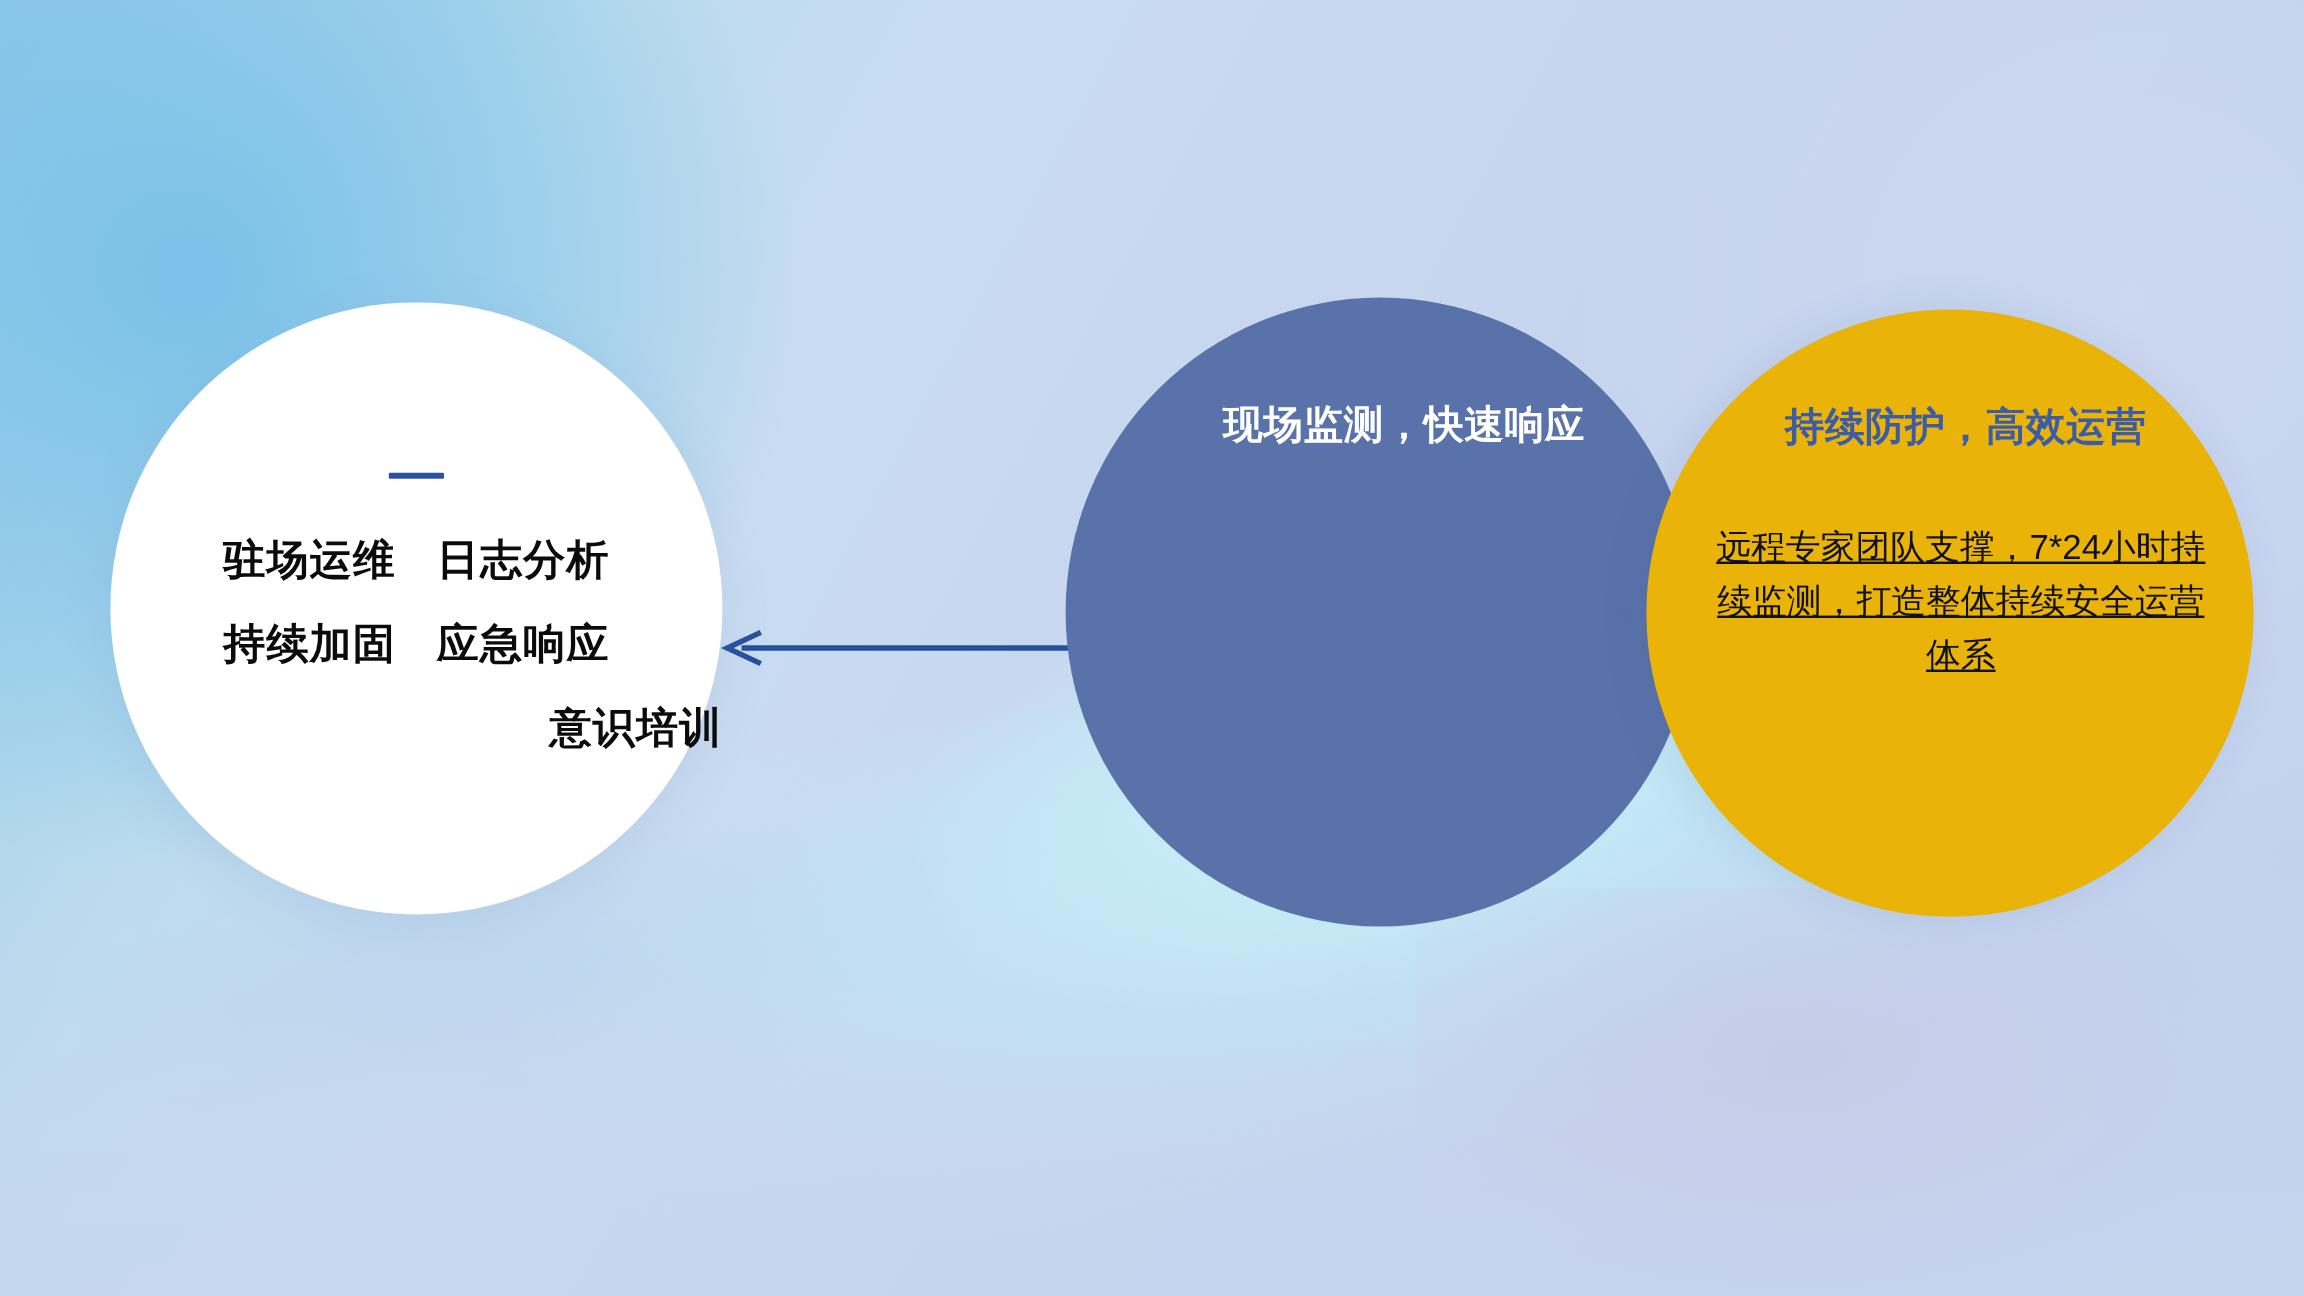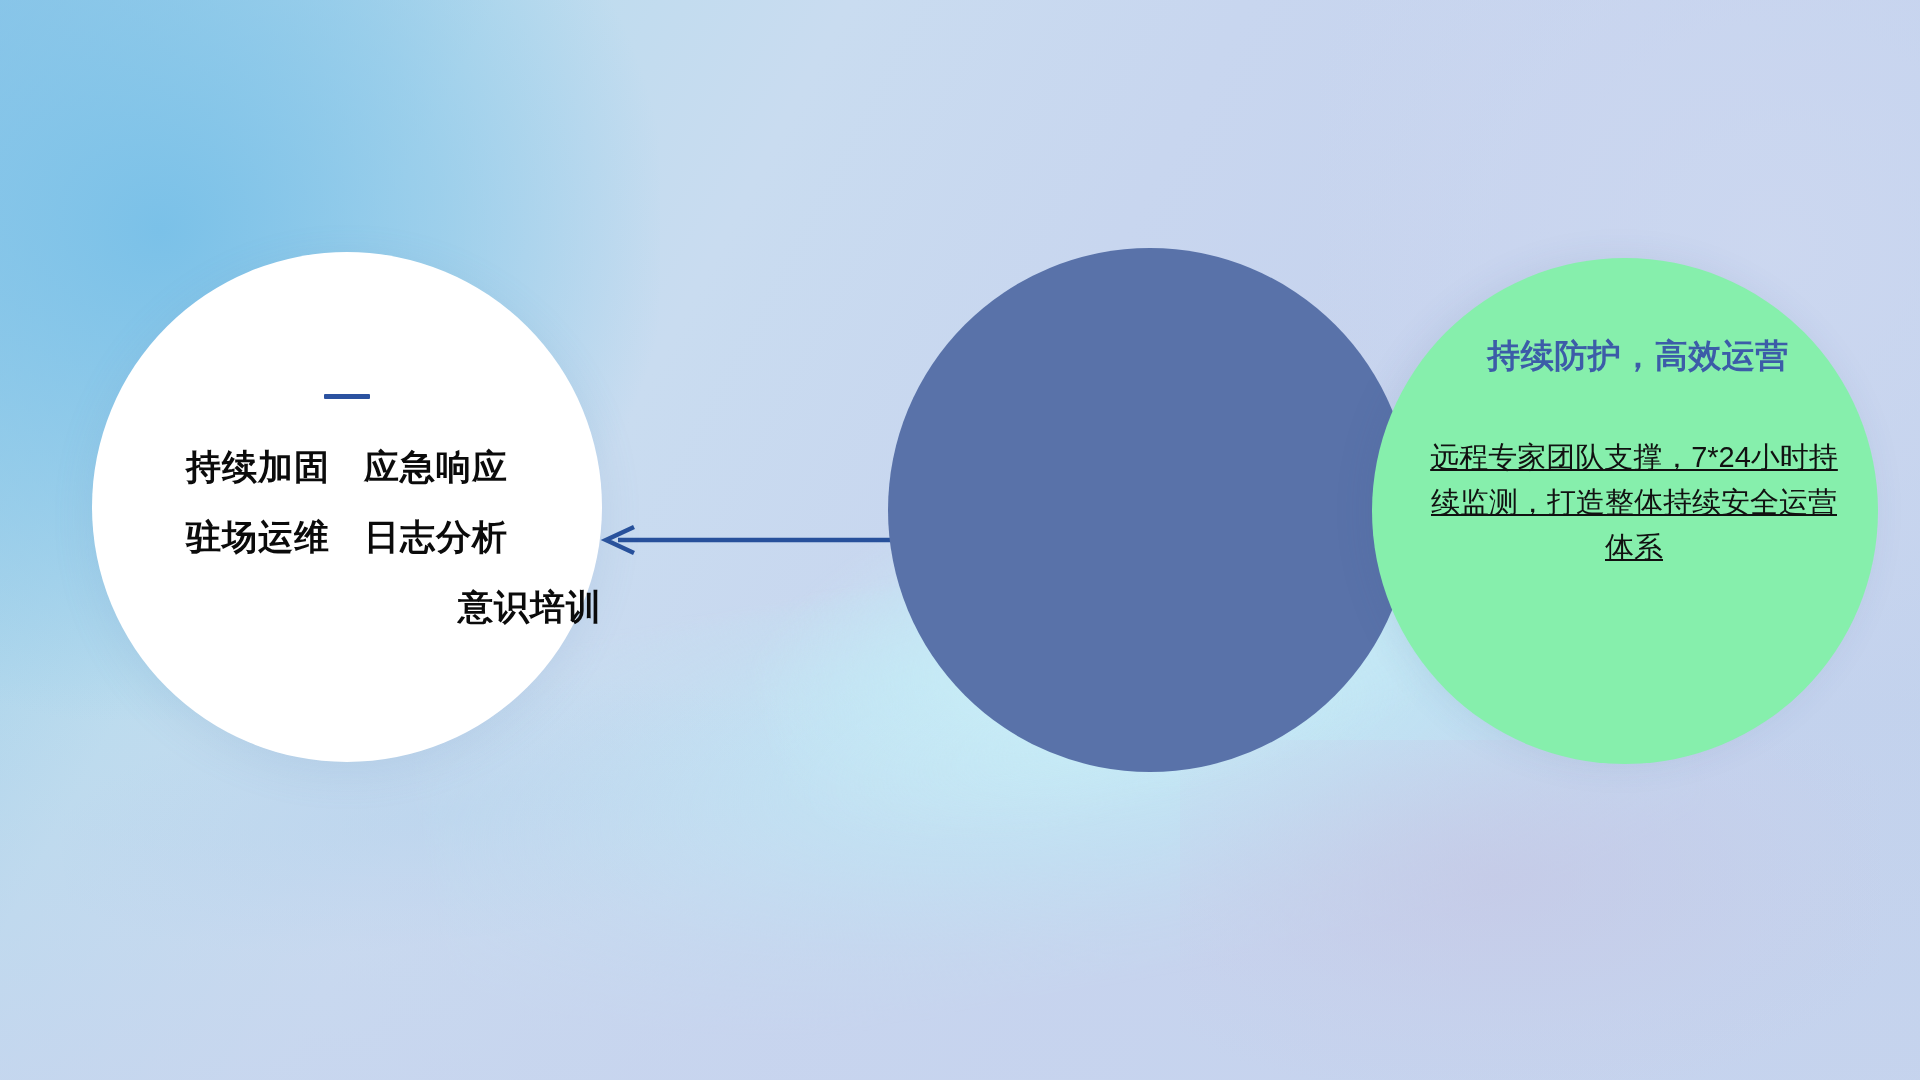--- a/index.html
+++ b/index.html
@@ -178,6 +178,7 @@
 
 <div class="circle" id="circle-mid">
   <div class="c-mid-inner">
+    <div class="mid-title">现场监测，快速响应</div>
   </div>
 </div>
 

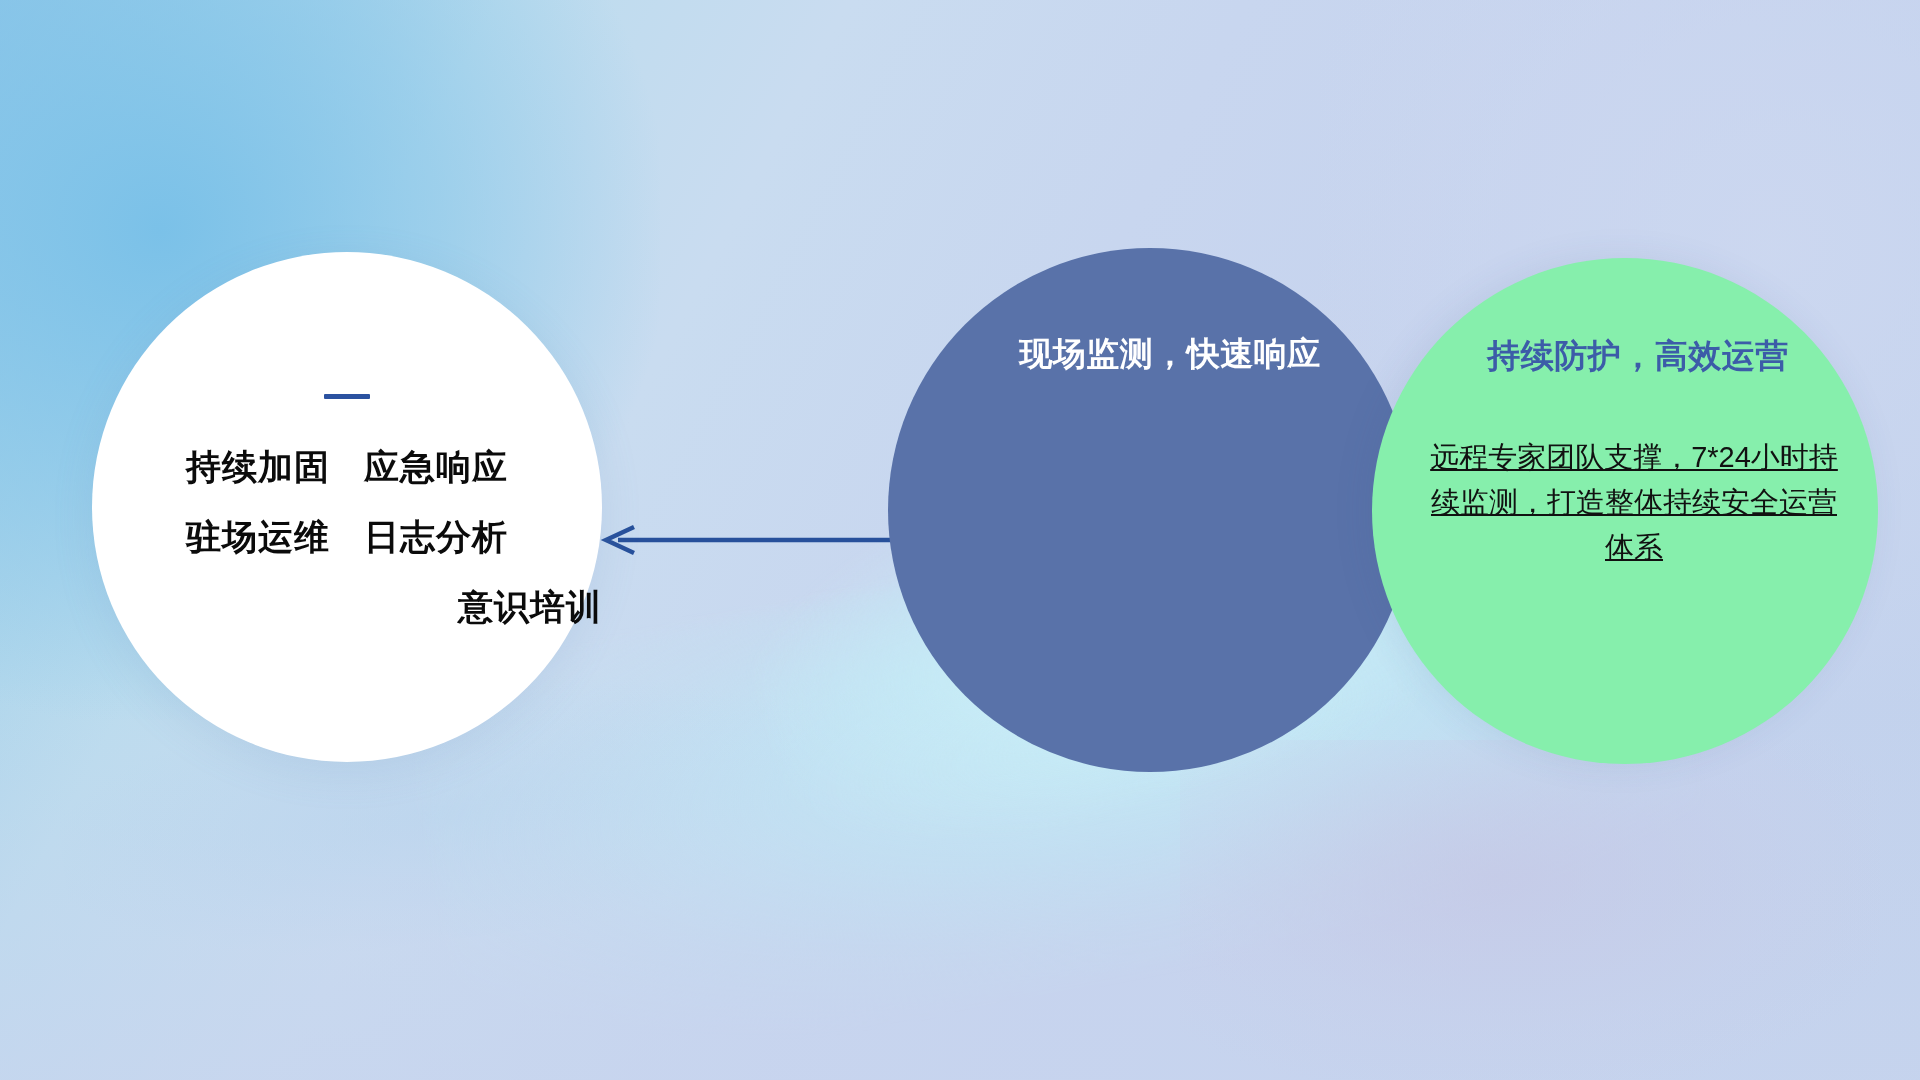--- a/index.html
+++ b/index.html
@@ -78,7 +78,7 @@
   }
   #circle-right {
     left:1372px; top:258px; width:506px; height:506px;
-    background:#86efac;
+    background:#eab308;
     box-shadow:-6px 0 34px rgba(60,90,140,0.10);
     z-index:5;
   }

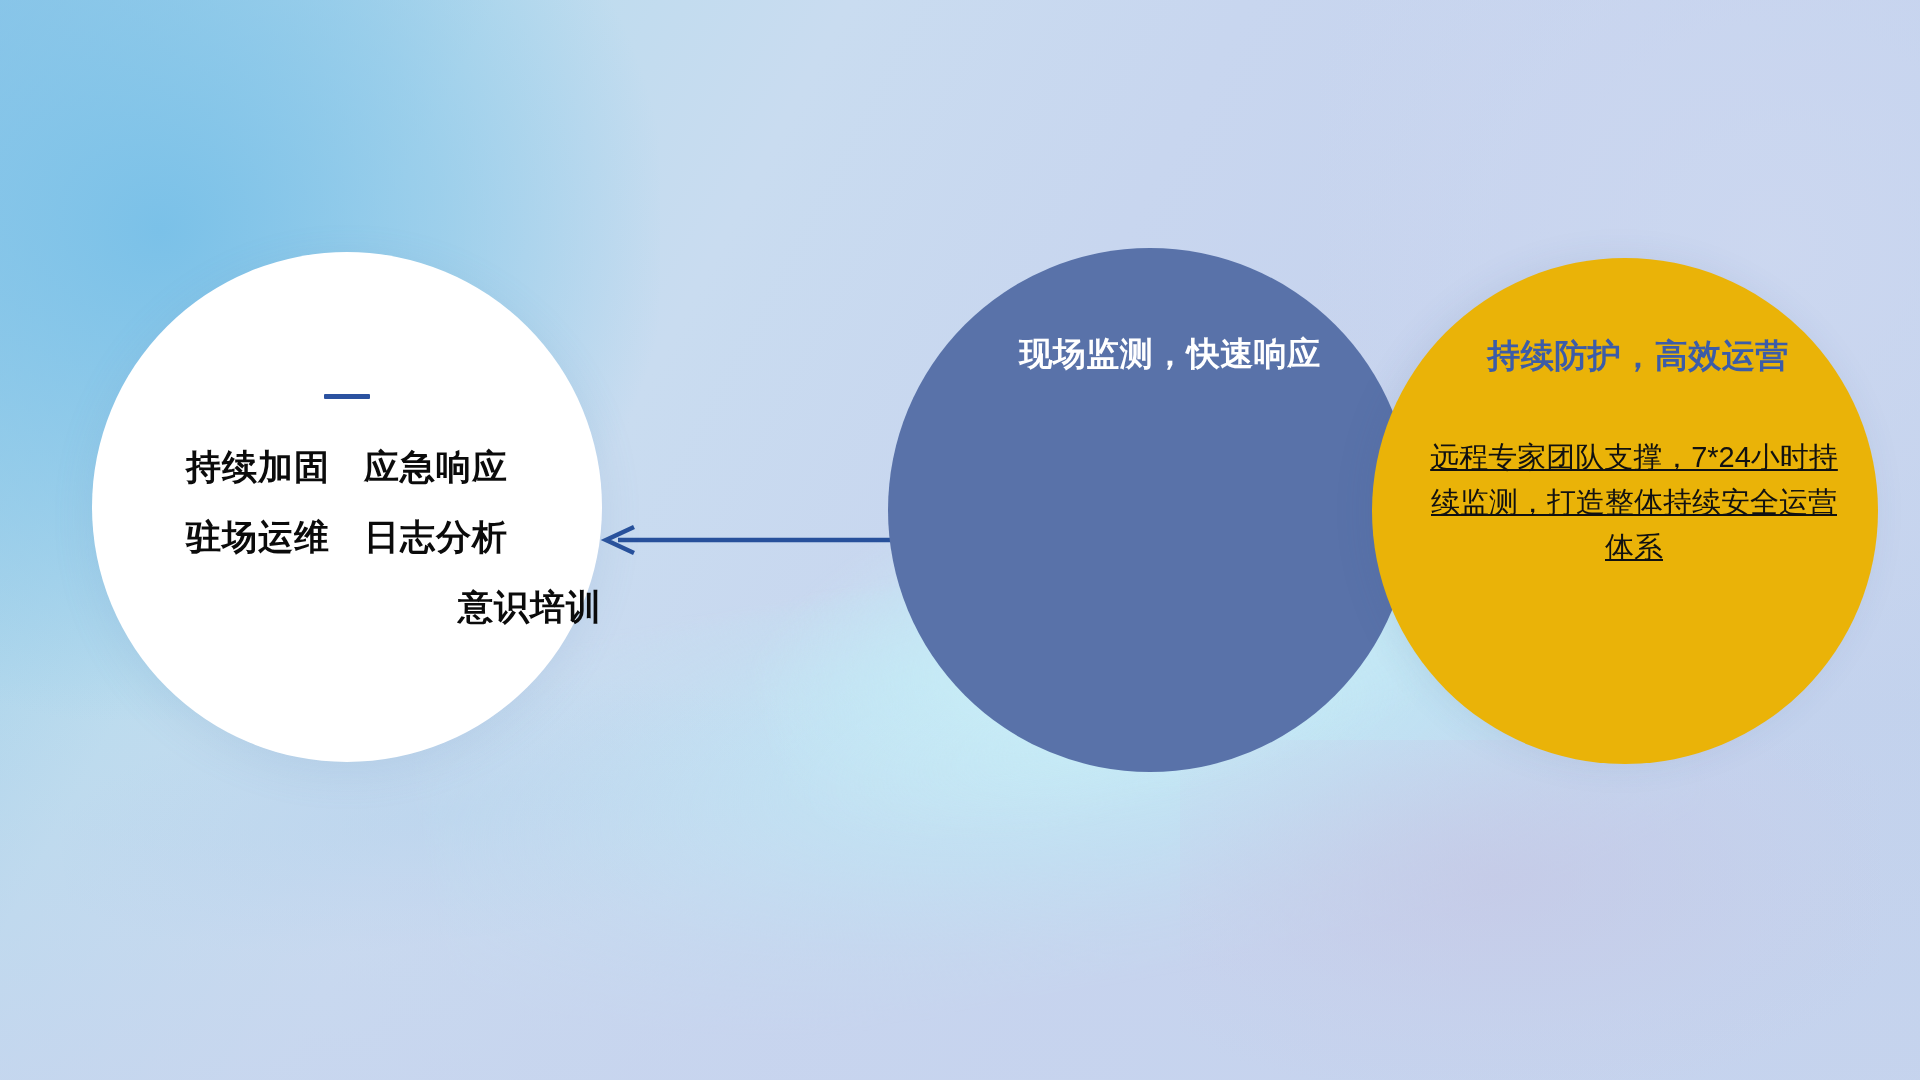--- a/index.html
+++ b/index.html
@@ -160,14 +160,14 @@
     <div class="dash"></div>
     <div class="left-rows">
       <div class="left-row">
+        <span>驻场运维</span>
+        <span class="gap"></span>
+        <span>日志分析</span>
+      </div>
+      <div class="left-row">
         <span>持续加固</span>
         <span class="gap"></span>
         <span>应急响应</span>
-      </div>
-      <div class="left-row">
-        <span>驻场运维</span>
-        <span class="gap"></span>
-        <span>日志分析</span>
       </div>
       <div class="left-row single">
         <span>意识培训</span>

